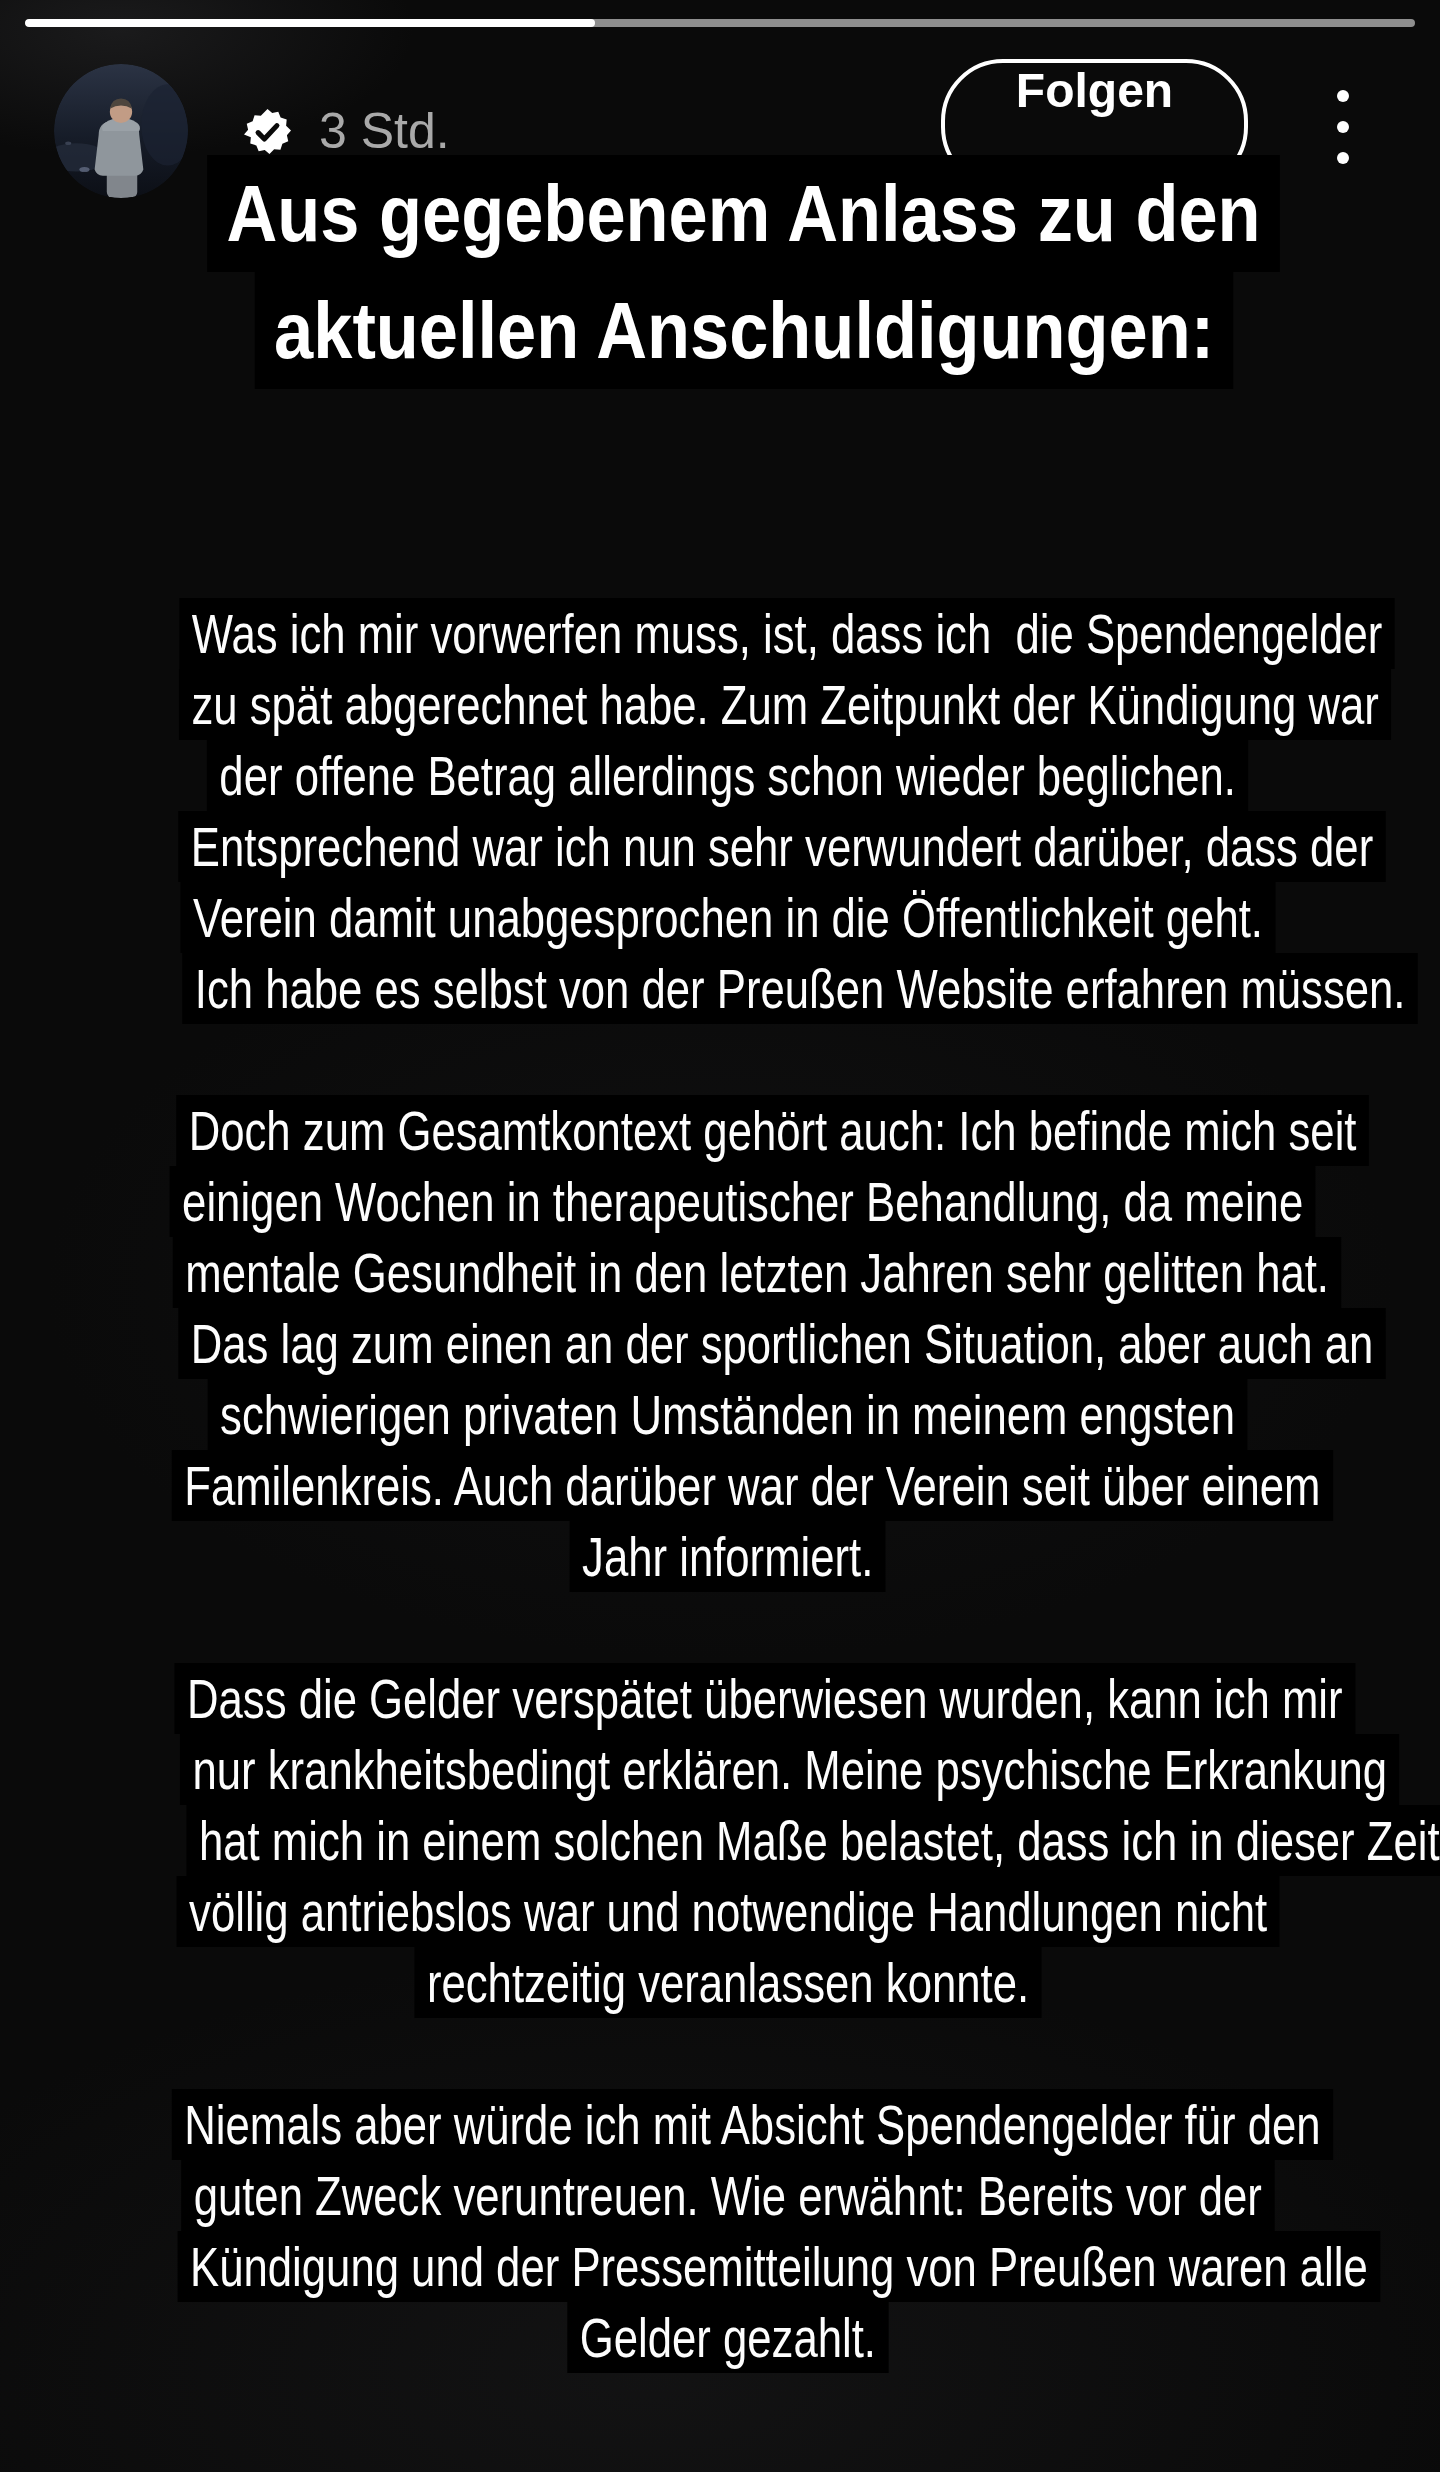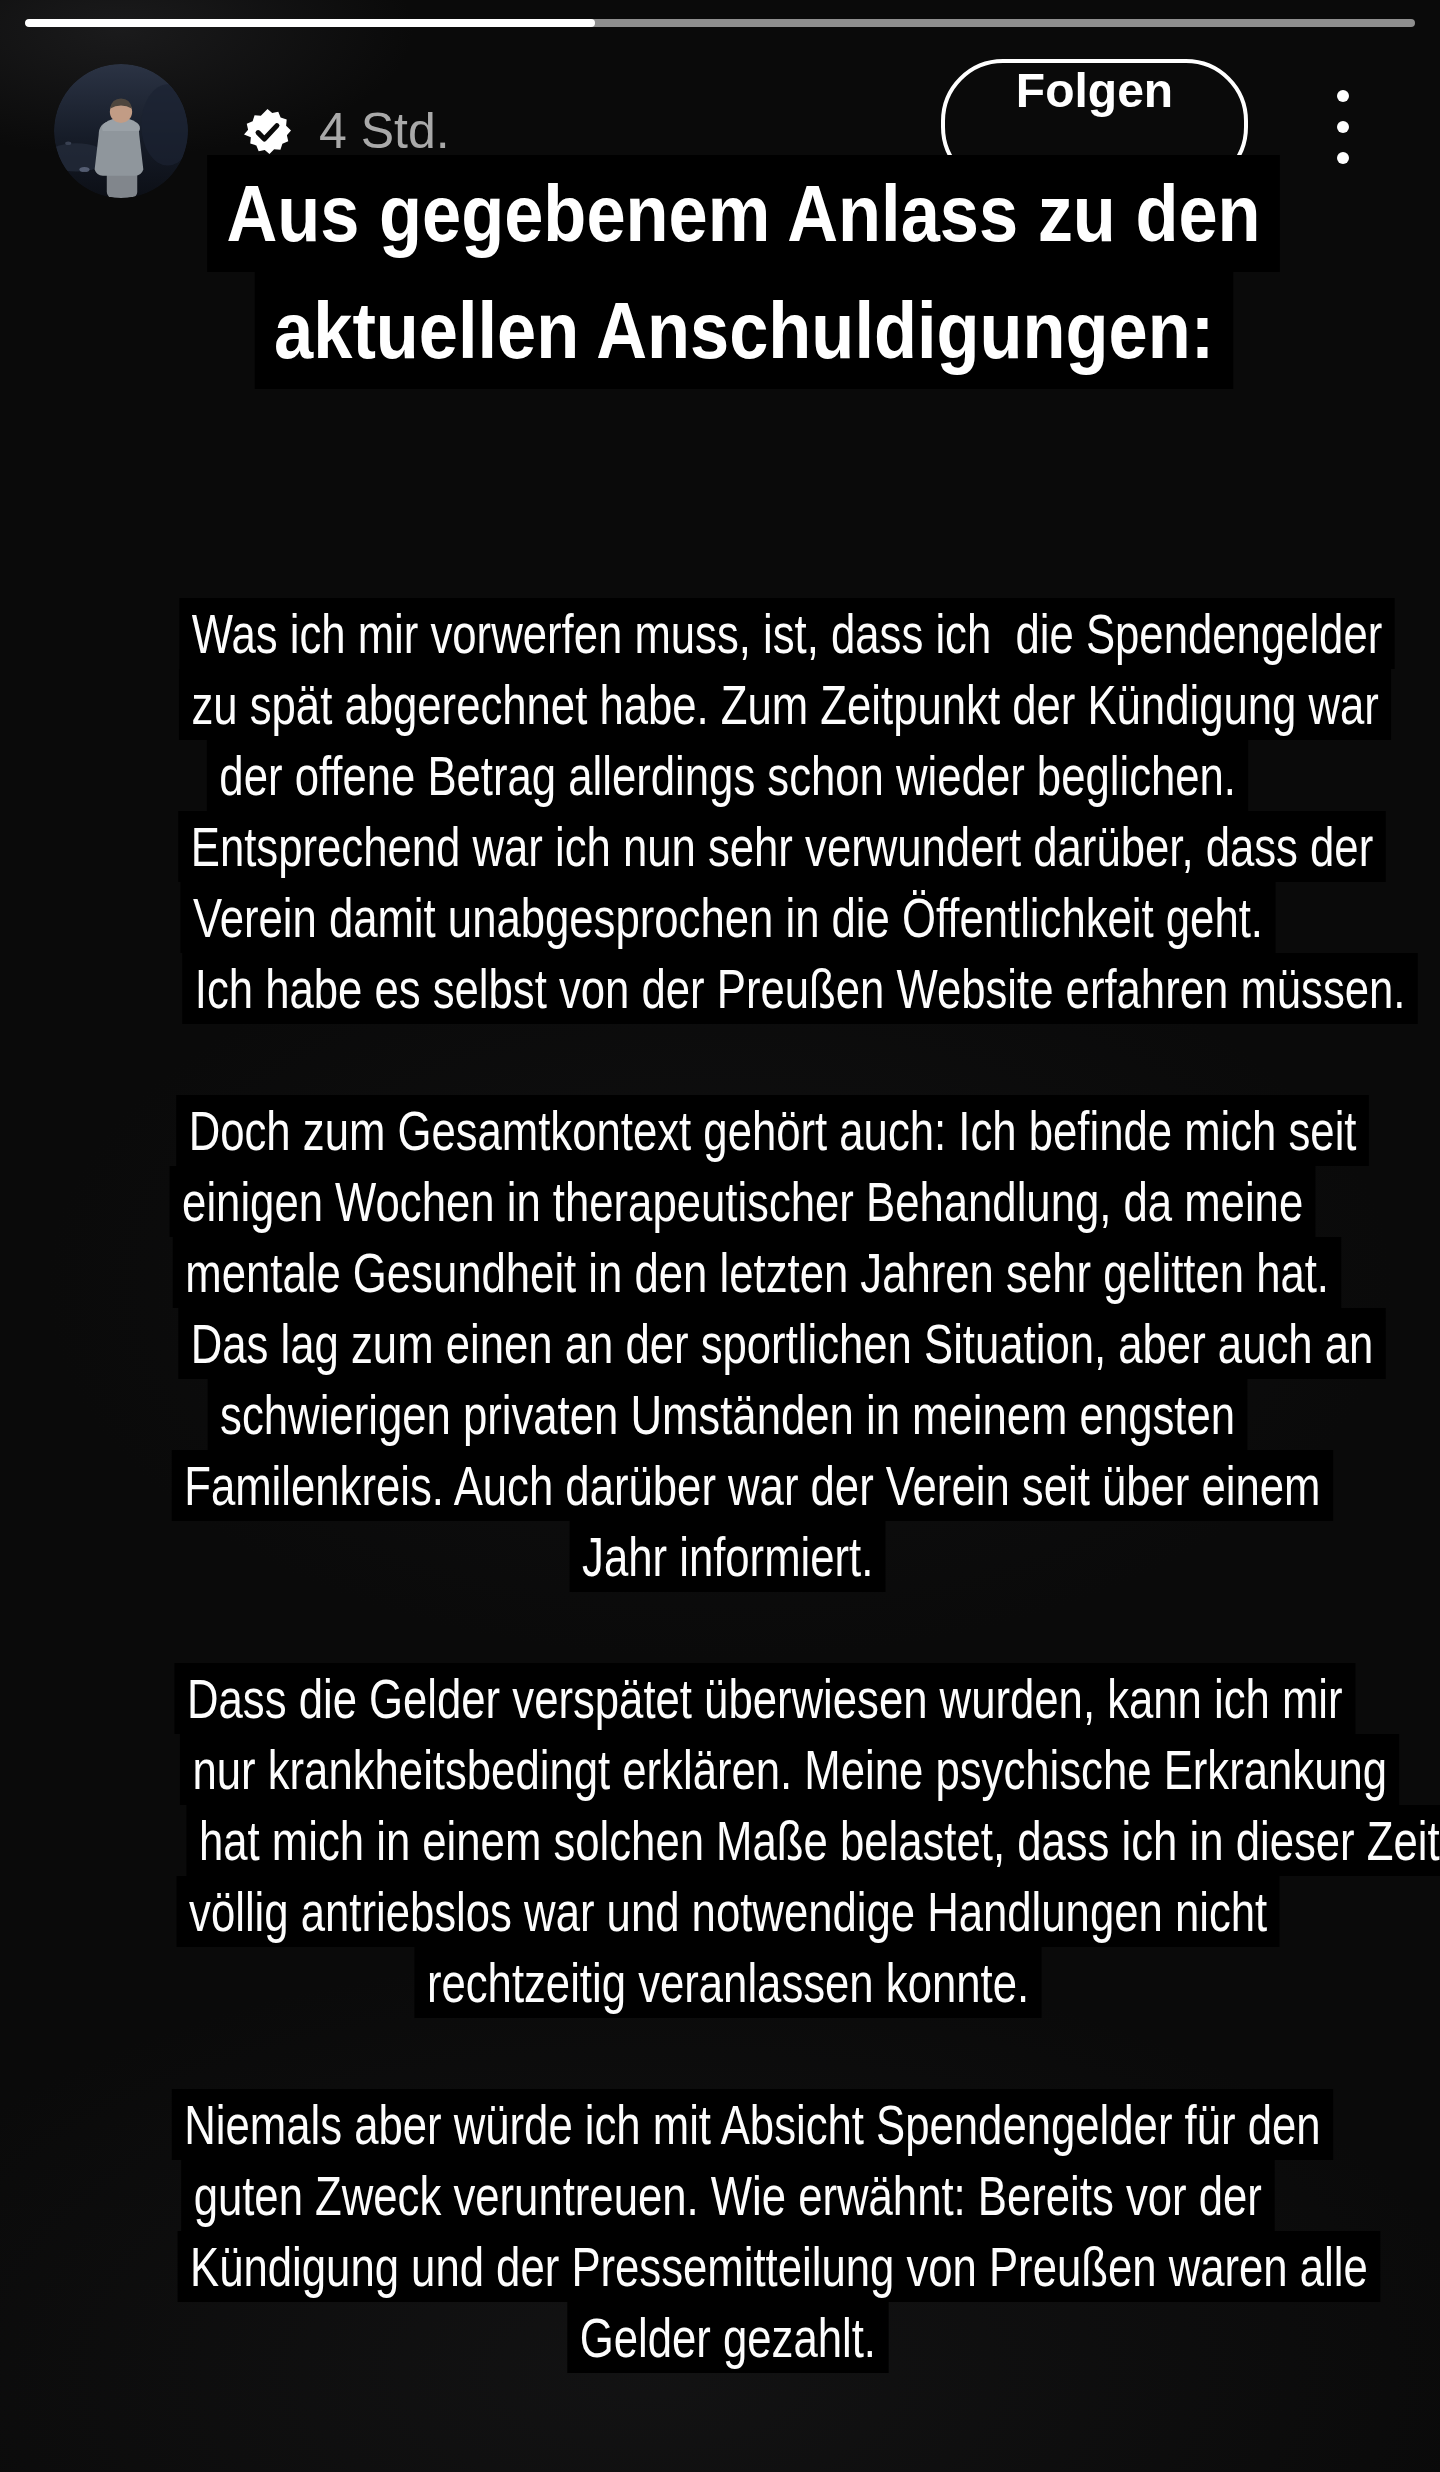--- a/index.html
+++ b/index.html
@@ -188,7 +188,7 @@
       <path fill="#ffffff" d="M12 0l2.4 2.1 3.1-.7 1.2 3 3.1 1-.3 3.2L24 11l-2.1 2.4.7 3.1-3 1.2-1 3.1-3.2-.3L13 23l-2.4-2.1-3.1.7-1.2-3-3.1-1 .3-3.2L0 13l2.1-2.4-.7-3.1 3-1.2 1-3.1 3.2.3z" transform="translate(0 0.5)"></path>
       <path fill="none" stroke="#0a0a0a" stroke-width="2.6" stroke-linecap="round" stroke-linejoin="round" d="M7.2 12.6l3.2 3.2 6.4-6.8"></path>
     </svg>
-    <span class="timestamp">4 Std.</span>
+    <span class="timestamp">3 Std.</span>
   </div>
 
   <div class="follow-btn">

